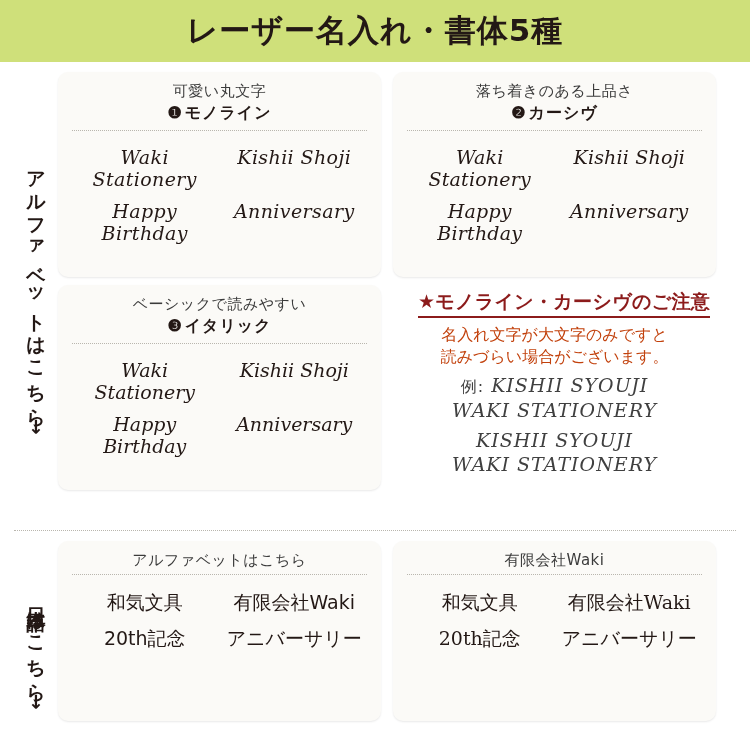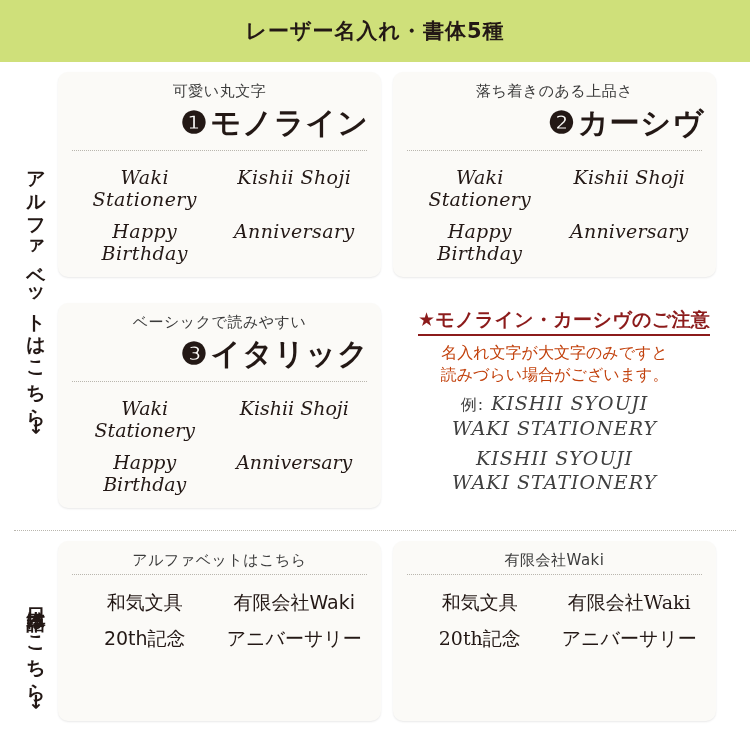--- a/index.html
+++ b/index.html
@@ -33,7 +33,7 @@
   .header-title {
     font-family: "DejaVu Sans", sans-serif;
     font-weight: bold;
-    font-size: 21px;
+    font-size: 31px;
     letter-spacing: 1px;
     color: #231815;
   }

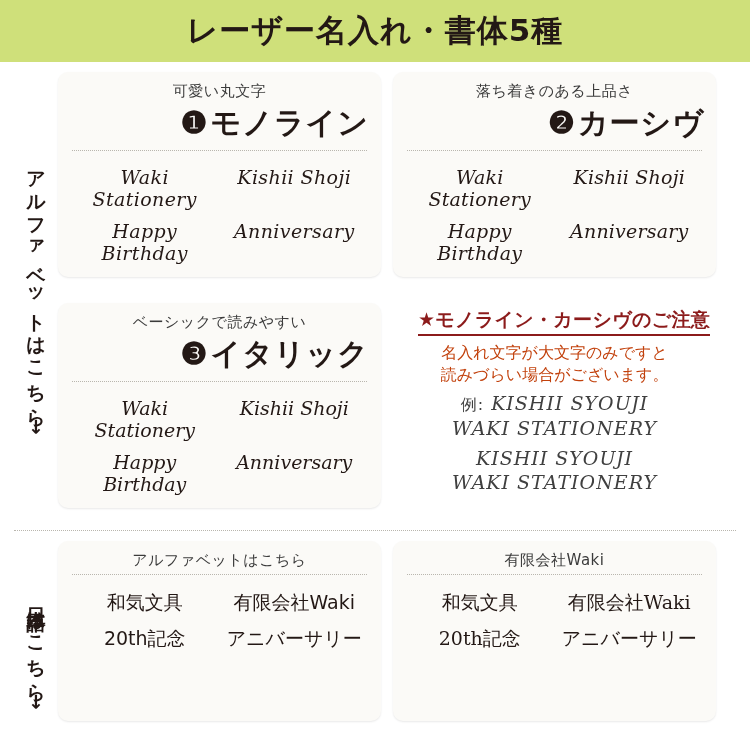--- a/index.html
+++ b/index.html
@@ -76,7 +76,7 @@
     flex: 1;
     display: flex;
     flex-wrap: wrap;
-    gap: 26px 12px;
+    gap: 8px 12px;
     align-content: flex-start;
   }
 

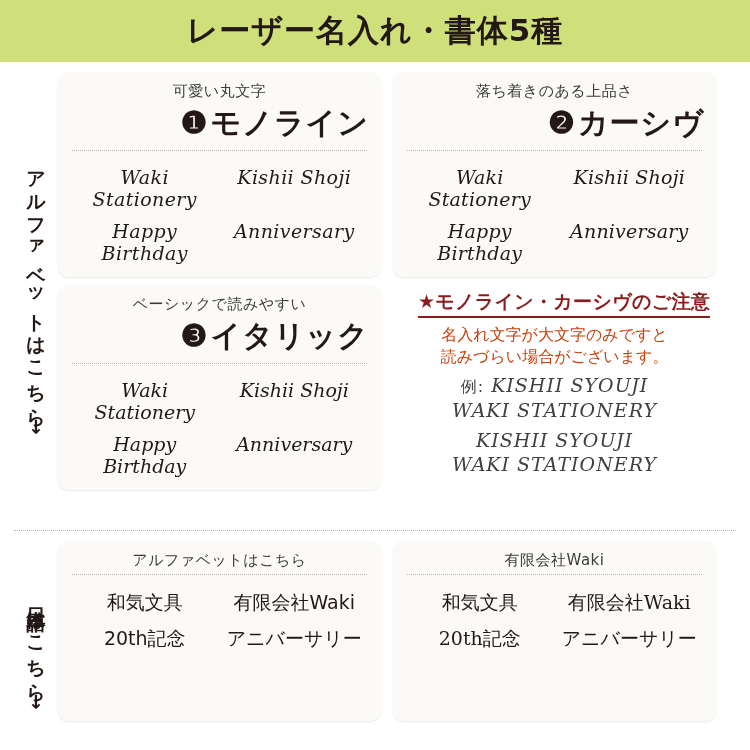--- a/index.html
+++ b/index.html
@@ -100,10 +100,10 @@
     margin-bottom: 2px;
   }
   .card-title {
-    text-align: right;
+    text-align: center;
     font-family: Liberation Sans, sans-serif;
     font-weight: bold;
-    font-size: 30px;
+    font-size: 16px;
     letter-spacing: 1px;
     color: #231815;
     margin-bottom: 6px;

